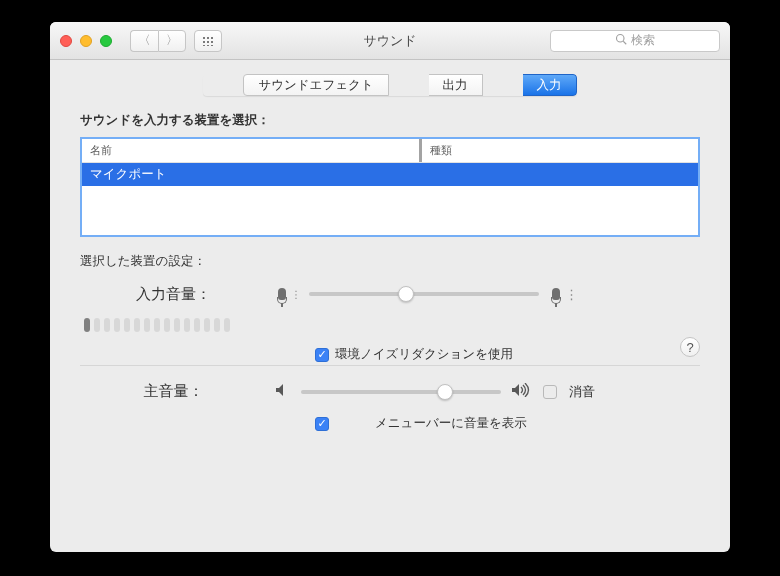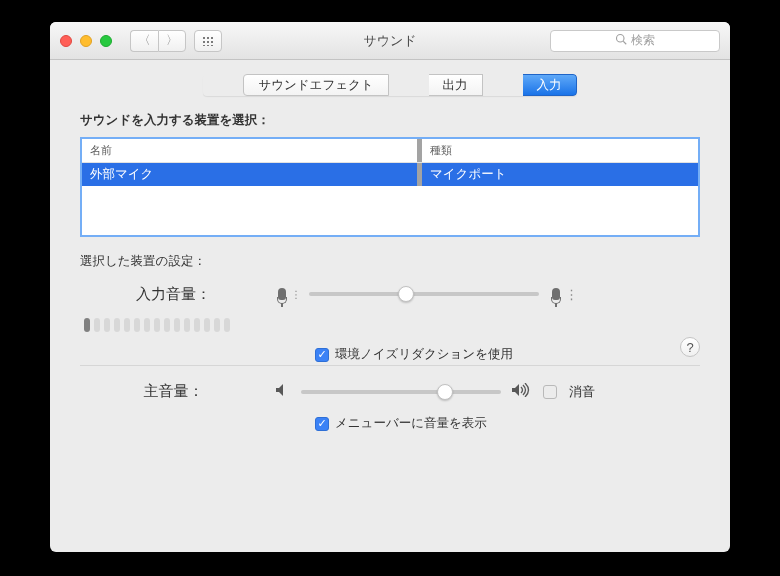--- a/index.html
+++ b/index.html
@@ -78,7 +78,7 @@
   }
   .devhead { display:flex; font-size:11px; color:#5c5c5c; border-bottom:1px solid #e2e2e2;}
   .devhead .col { padding:4px 8px; }
-  .col-name { flex:0 0 340px; border-right:5px solid #a3a3a3;}
+  .col-name { flex:0 0 340px; border-right:3px solid #a3a3a3;}
   .col-type { flex:1;}
   .devrow { display:flex; background:#2a6fe6; color:#fff; font-size:12.5px;}
   .devrow .col { padding:3px 8px; }

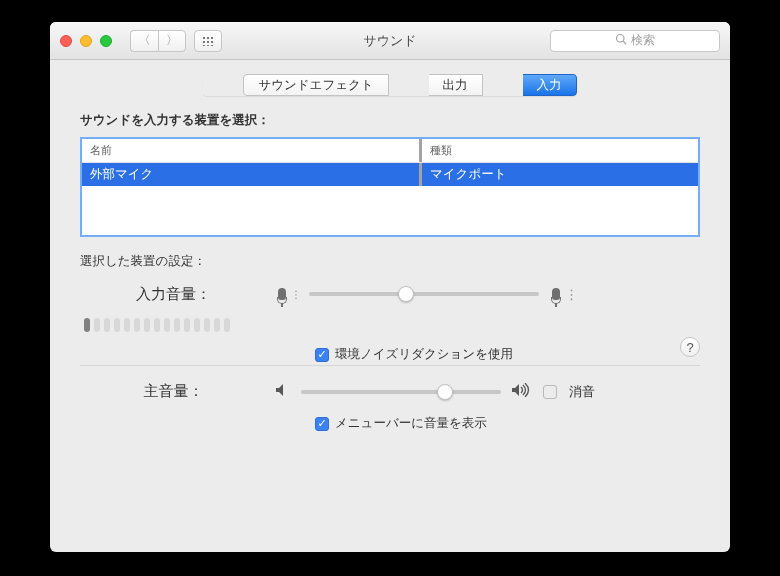--- a/index.html
+++ b/index.html
@@ -171,7 +171,6 @@
         <div class="col col-type">種類</div>
       </div>
       <div class="devrow">
-        <div class="col col-name">外部マイク</div>
         <div class="col col-type">マイクポート</div>
       </div>
     </div>

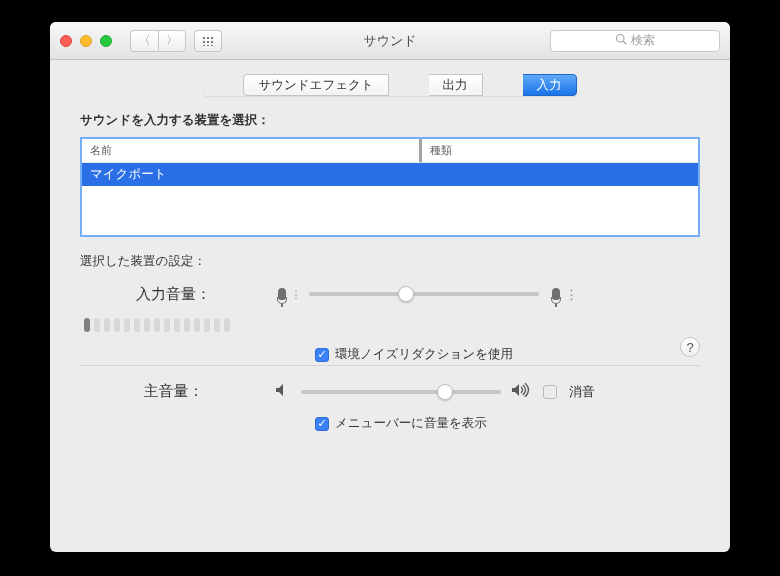--- a/index.html
+++ b/index.html
@@ -118,7 +118,7 @@
   .help-row { display:flex; justify-content:flex-end; margin-top:-26px; margin-bottom:6px;}
   .noiserow { margin-left:235px; }
   .mainrow .rowlabel { width:195px; }
-  .menubarrow { margin-left:235px; margin-top:2px;}
+  .menubarrow { margin-left:235px; margin-top:2px;gap:40px;}
   .muterow { display:flex; align-items:center; gap:6px; margin-left:10px;}
 </style>
 </head>

